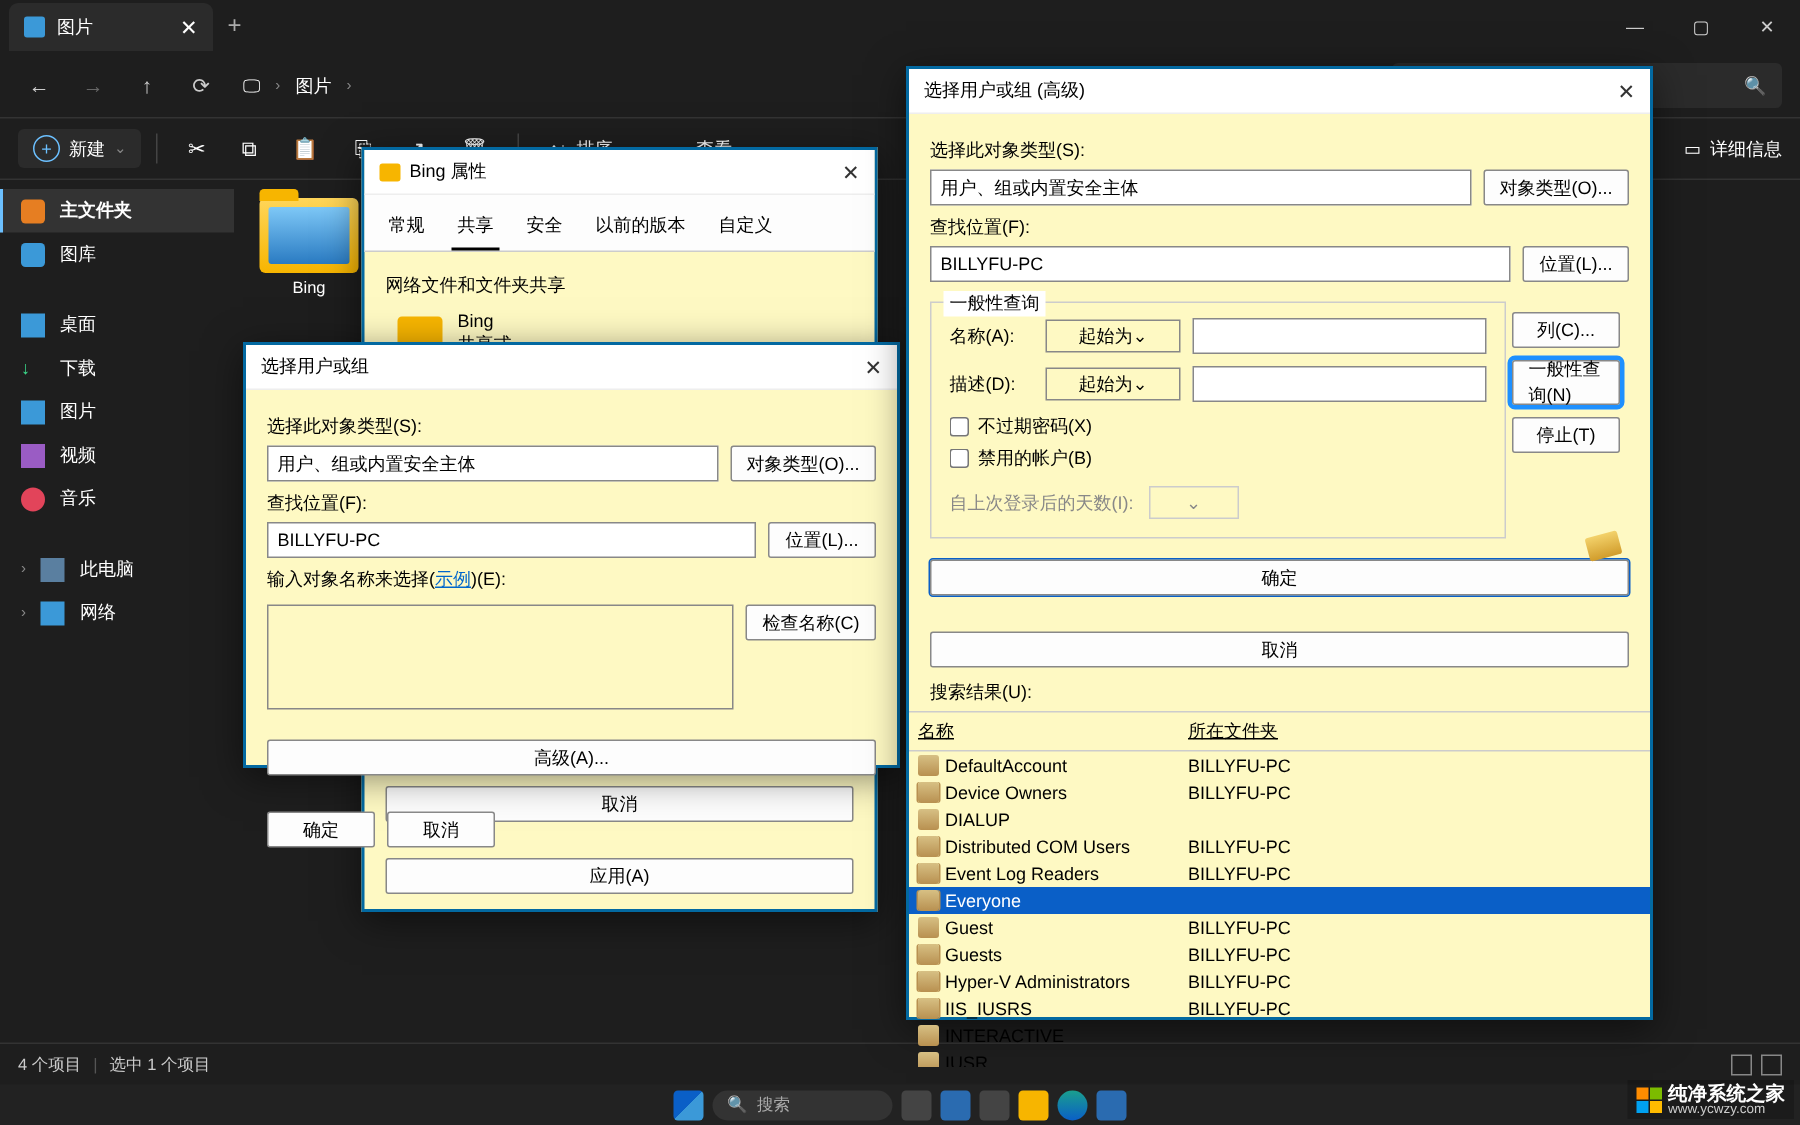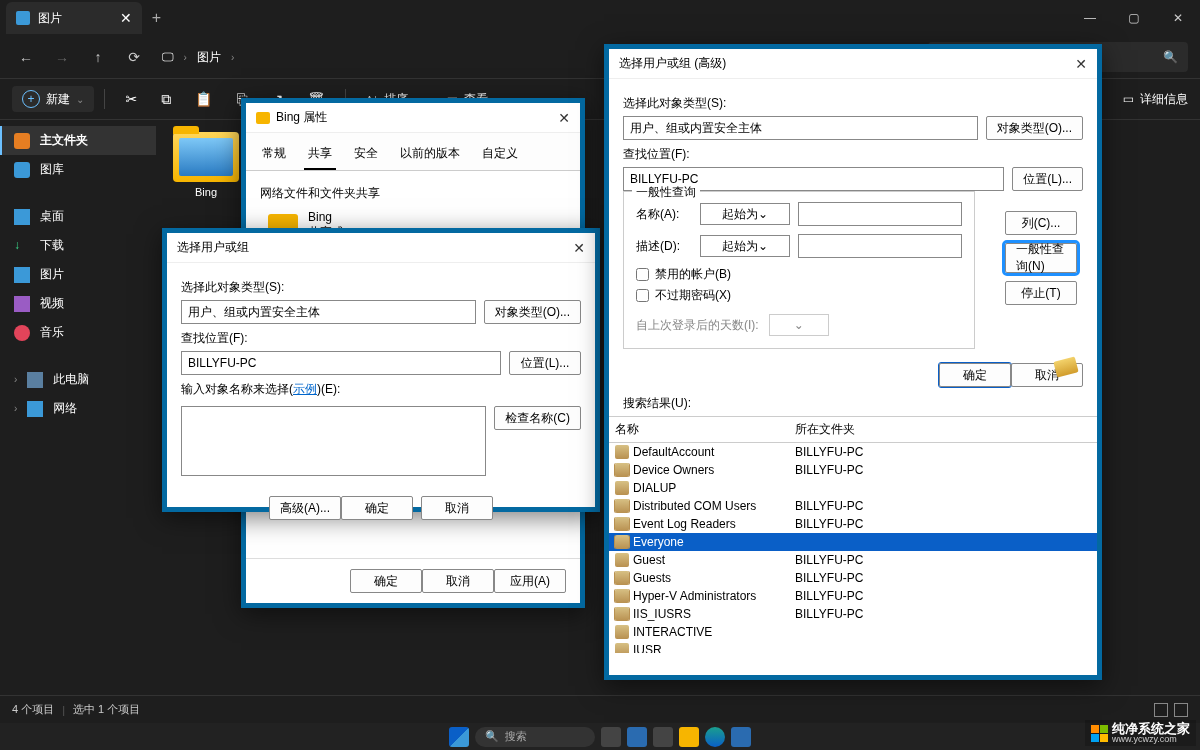--- a/index.html
+++ b/index.html
@@ -45,7 +45,7 @@
 .wm-grid { display:grid; grid-template-columns:8px 8px; gap:1px; }
 
 
-.dlg { position:absolute; background:#ffffff; color:#000; border:5px solid #0369a1; box-shadow:0 6px 24px rgba(0,0,0,.5); font-size:12px; }
+.dlg { position:absolute; background:#fef9c3; color:#000; border:2px solid #0369a1; box-shadow:0 6px 24px rgba(0,0,0,.5); font-size:12px; }
 .dlg-title { height:30px; display:flex; align-items:center; padding:0 10px; background:#fff; border-bottom:1px solid #eee; }
 .dlg-title .close { margin-left:auto; font-size:14px; color:#333; }
 .dlg-body { padding:10px 14px; }

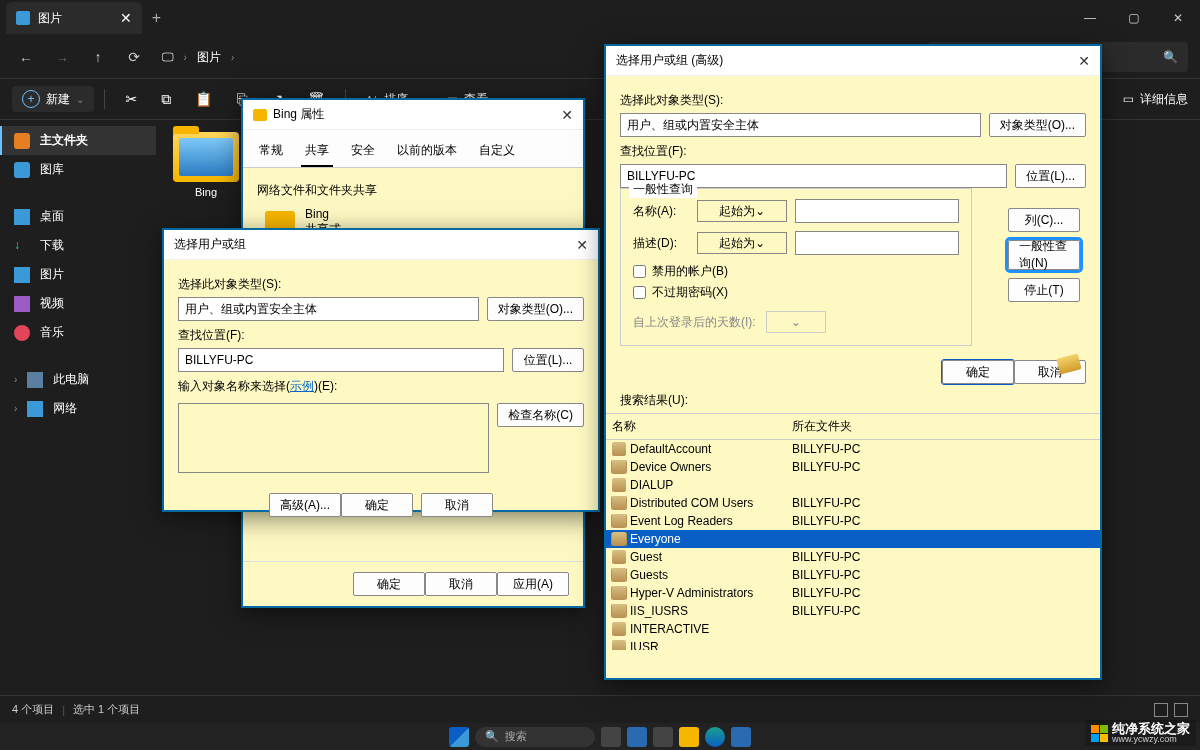--- a/index.html
+++ b/index.html
@@ -324,7 +324,7 @@
       <span class="btn" style="min-width:70px">位置(L)...</span>
     </div>
 
-    <div class="fieldset" style="margin-top:0;width:352px">
+    <div class="fieldset" style="margin-top:13px;width:384px">
       <span class="legend">一般性查询</span>
       <div class="grid-row">
         <span>名称(A):</span>

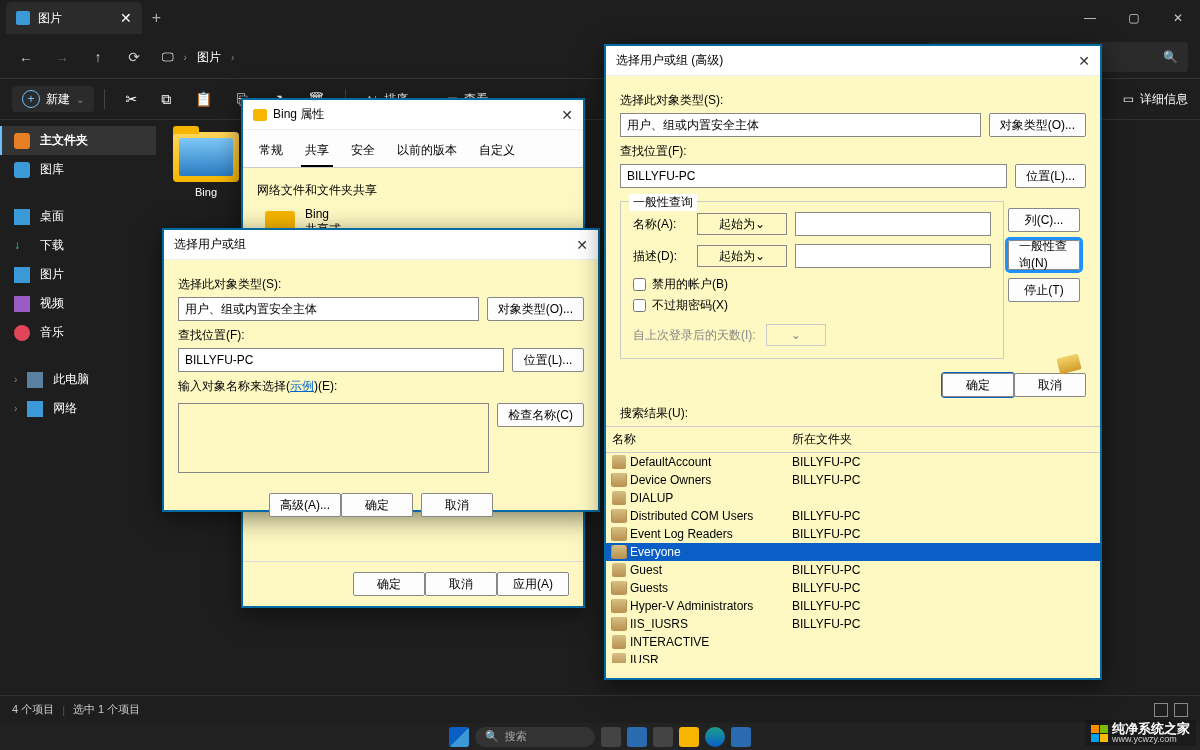--- a/index.html
+++ b/index.html
@@ -344,11 +344,11 @@
       </div>
       <label class="chk">
           <input type="checkbox" style="">
-          <span>禁用的帐户(B)</span>
+          <span>不过期密码(X)</span>
         </label>
       <label class="chk">
           <input type="checkbox" style="">
-          <span>不过期密码(X)</span>
+          <span>禁用的帐户(B)</span>
         </label>
       <div style="display:flex;align-items:center;gap:10px;margin-top:10px;color:#888">
         <span>自上次登录后的天数(I):</span>

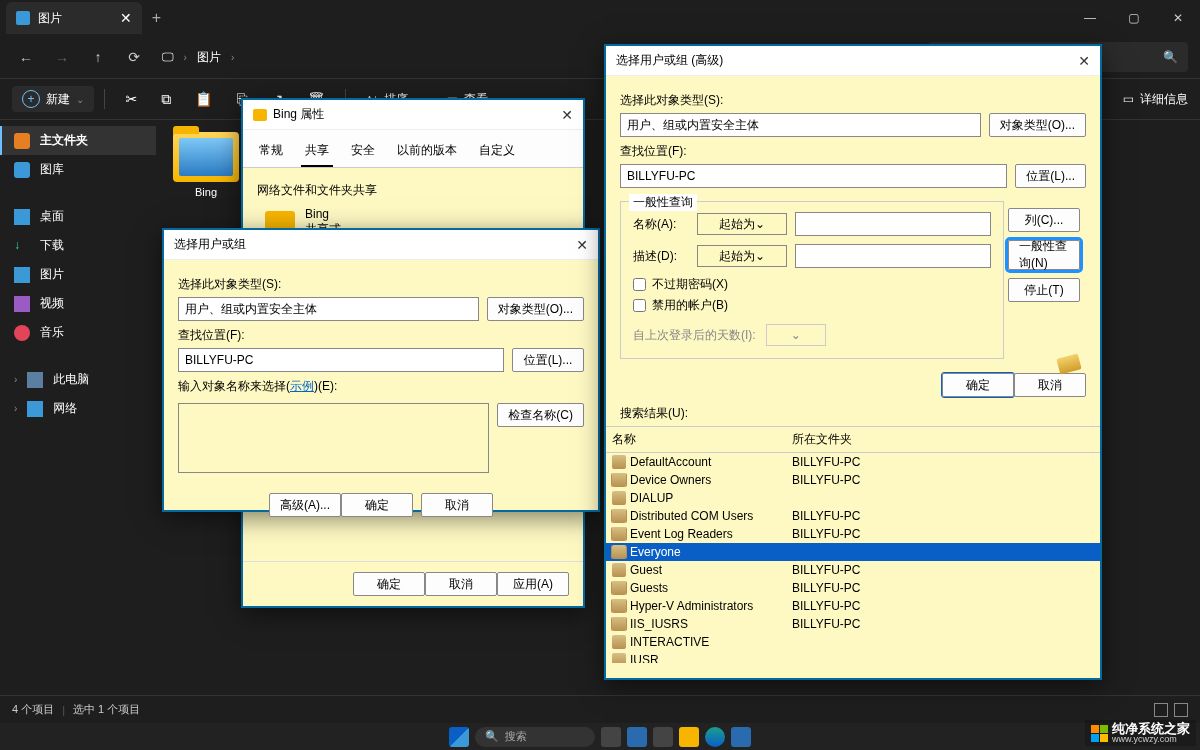--- a/index.html
+++ b/index.html
@@ -53,7 +53,7 @@
 .fld-input { width:100%; height:24px; border:1px solid #888; background:#fff; padding:0 6px; display:flex; align-items:center; }
 .row { display:flex; gap:8px; align-items:flex-start; }
 .btn { height:24px; min-width:72px; border:1px solid #888; background:#fdfdfd; display:inline-flex; align-items:center; justify-content:center; padding:0 10px; border-radius:2px; }
-.btn-row { display:flex; gap:0; justify-content:flex-end; padding:10px 14px; }
+.btn-row { display:flex; gap:24px; justify-content:flex-end; padding:10px 14px;flex-direction:column; }
 .tabs { display:flex; gap:14px; padding:6px 12px 0; border-bottom:1px solid #ccc; background:#fdfdfd; }
 .tabs span { padding:6px 4px; }
 .tabs span.active { border-bottom:2px solid #000; }

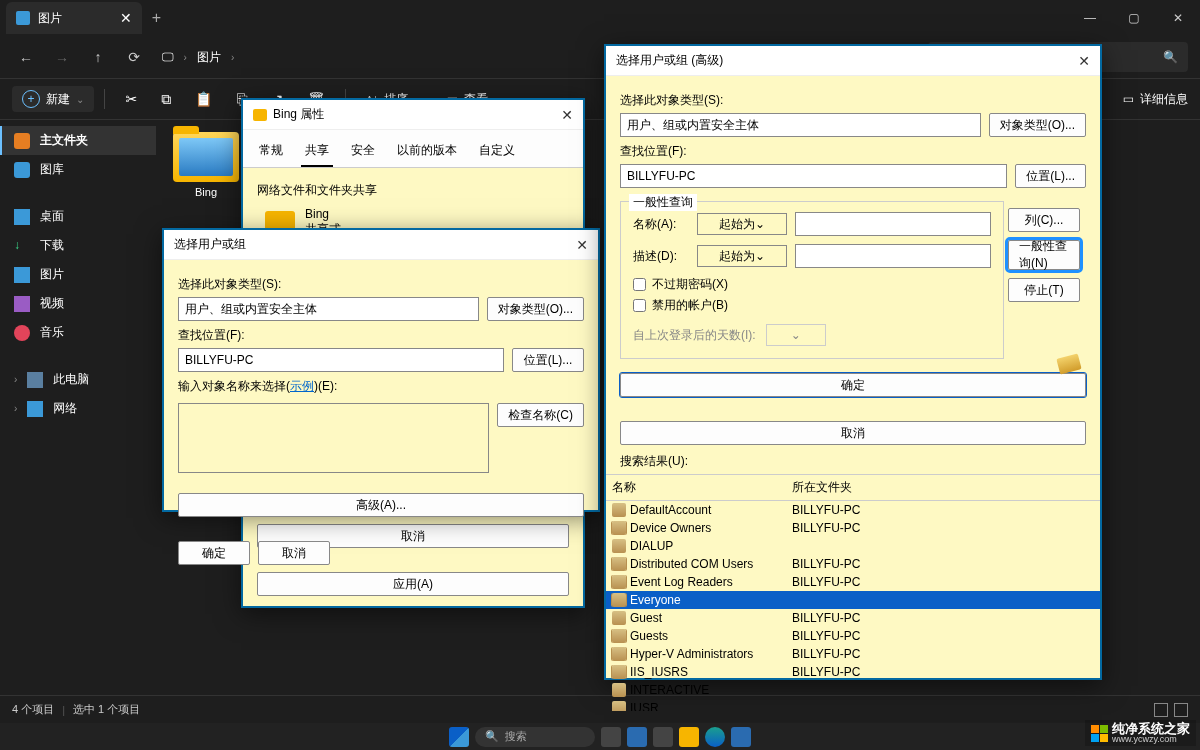--- a/index.html
+++ b/index.html
@@ -68,7 +68,7 @@
 .side-btns { position:absolute; right:14px; top:210px; width:78px; display:flex; flex-direction:column; gap:8px; }
 .highlight-btn { outline:3px solid #1e90ff; }
 .results { border-top:1px solid #ccc; }
-.res-head { display:flex; padding:4px 6px; border-bottom:1px solid #ccc; }
+.res-head { display:flex; padding:4px 6px; border-bottom:1px solid #ccc;text-decoration:underline; }
 .res-head > div:first-child { width:180px; }
 .res-body { max-height:210px; overflow:auto; }
 .res-row { display:flex; padding:2px 6px; align-items:center; }

